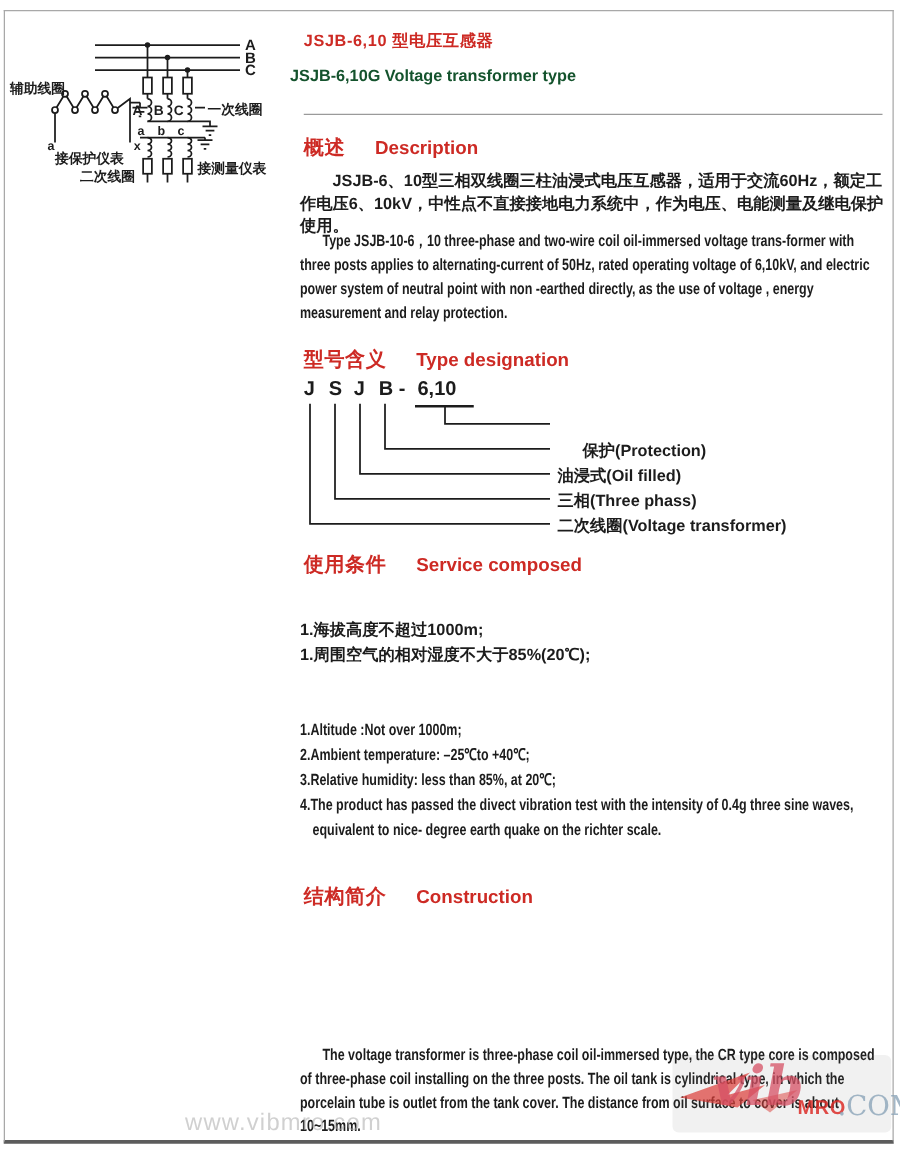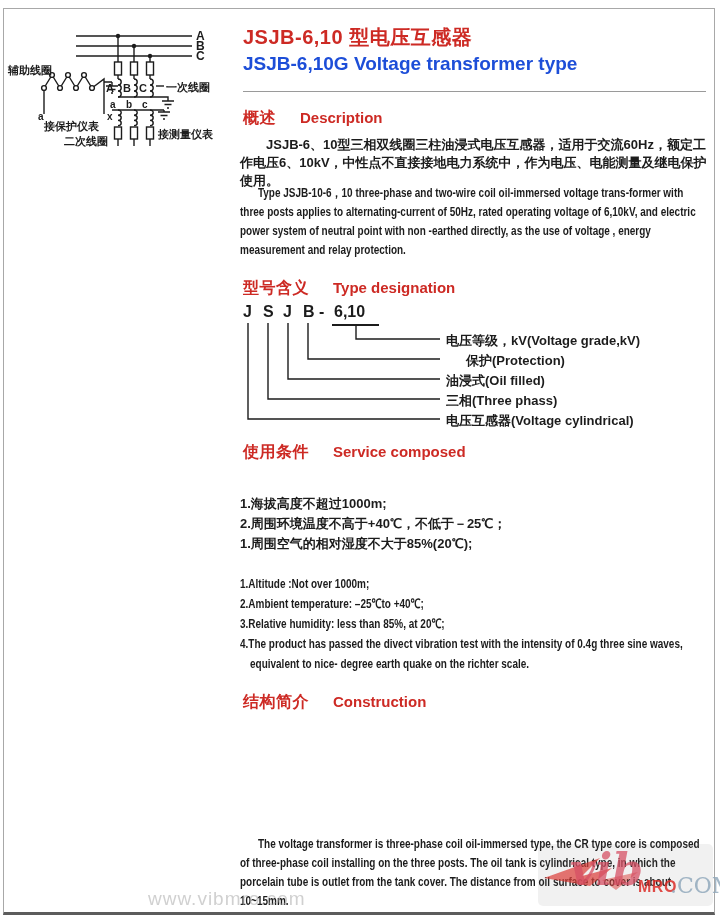--- a/index.html
+++ b/index.html
@@ -14,7 +14,7 @@
     border:1px solid #a8a8a8; border-bottom:3px solid #5c5c5c;
     pointer-events:none;
   }
-  .title-zh { left:243px; top:24px; font-size:20px; color:#cd2a24; letter-spacing:0.5px; }
+  .title-zh { left:243px; top:24px; font-size:13px; color:#cd2a24; letter-spacing:0.5px; }
   .title-en { left:243px; top:53px; font-size:19px; color:#1d4ed8; }
   .divider { left:243px; top:91px; width:463px; height:0; border-top:1px solid #9a9a9a; }
   .sec-head { font-size:16px; color:#cd2a24; letter-spacing:0.5px; }

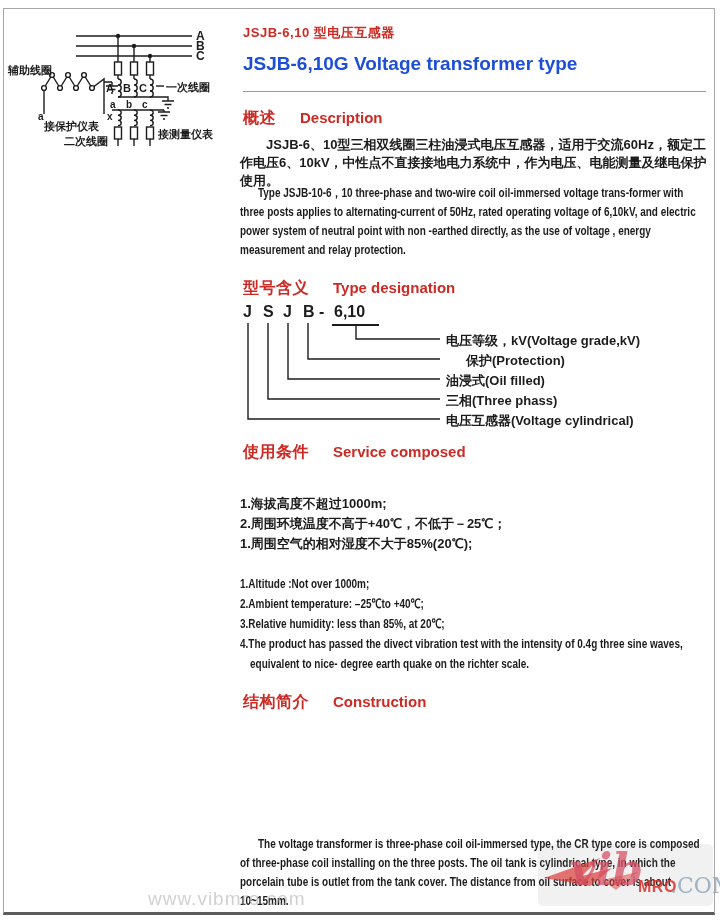--- a/index.html
+++ b/index.html
@@ -15,7 +15,7 @@
     pointer-events:none;
   }
   .title-zh { left:243px; top:24px; font-size:13px; color:#cd2a24; letter-spacing:0.5px; }
-  .title-en { left:243px; top:53px; font-size:19px; color:#1d4ed8; }
+  .title-en { left:232px; top:53px; font-size:13px; color:#14532d; }
   .divider { left:243px; top:91px; width:463px; height:0; border-top:1px solid #9a9a9a; }
   .sec-head { font-size:16px; color:#cd2a24; letter-spacing:0.5px; }
   .sec-head .en { font-size:15px; margin-left:24px; letter-spacing:0; }

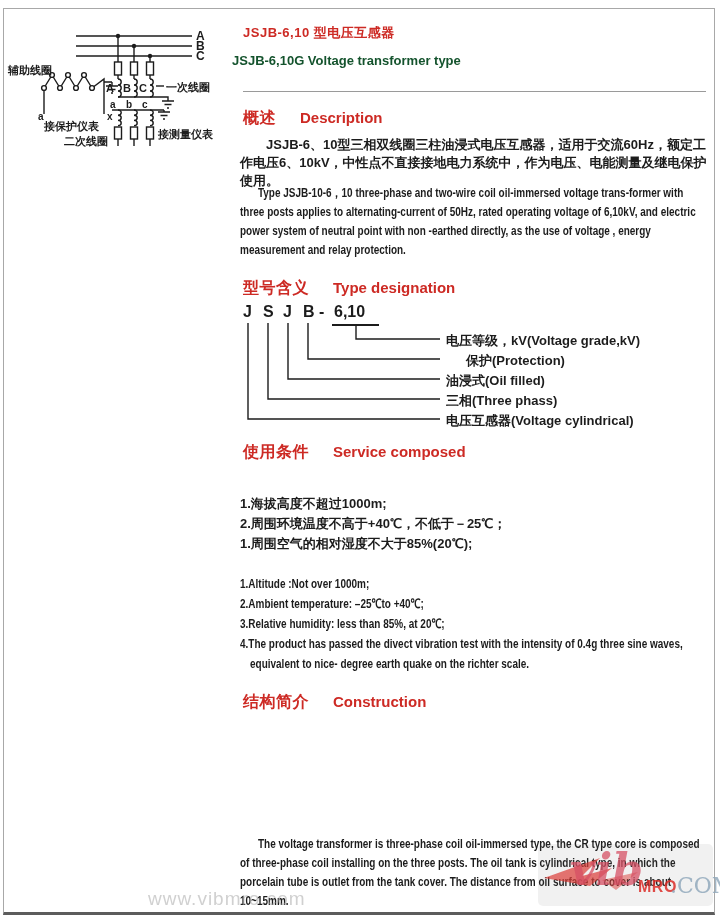--- a/index.html
+++ b/index.html
@@ -152,7 +152,6 @@
       <polyline points="8,20 8,116 200,116"></polyline>
     </g>
   </svg>
-  <div class="d-label" style="top:29px;">电压等级，kV(Voltage grade,kV)</div>
   <div class="d-label" style="top:49px;margin-left:20px;">保护(Protection)</div>
   <div class="d-label" style="top:69px;">油浸式(Oil filled)</div>
   <div class="d-label" style="top:89px;">三相(Three phass)</div>

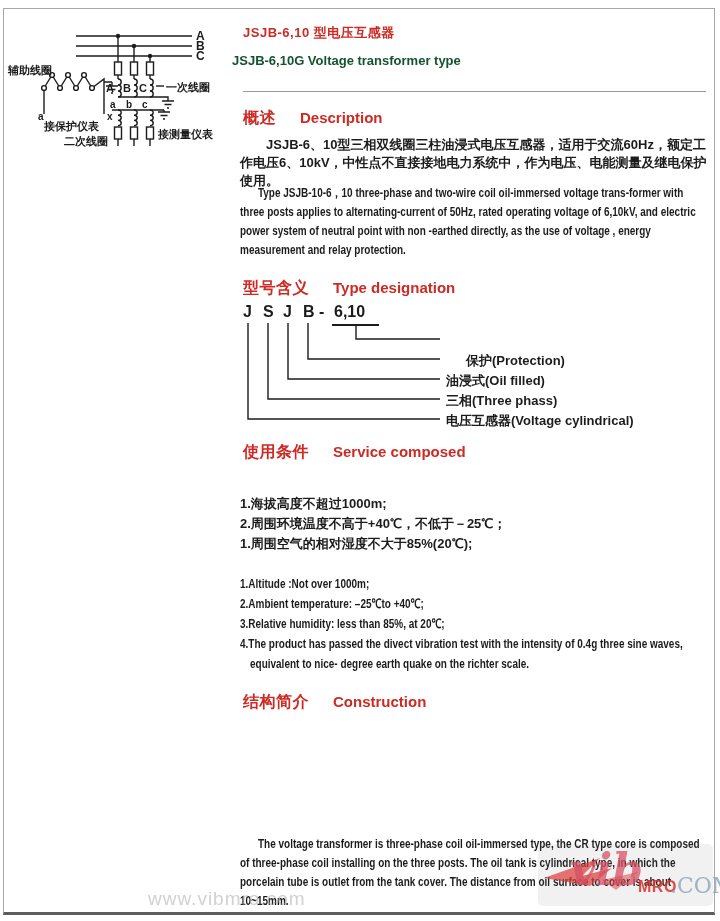--- a/index.html
+++ b/index.html
@@ -155,7 +155,7 @@
   <div class="d-label" style="top:49px;margin-left:20px;">保护(Protection)</div>
   <div class="d-label" style="top:69px;">油浸式(Oil filled)</div>
   <div class="d-label" style="top:89px;">三相(Three phass)</div>
-  <div class="d-label" style="top:109px;">电压互感器(Voltage cylindrical)</div>
+  <div class="d-label" style="top:109px;">二次线圈(Voltage transformer)</div>
 </div>
 
 <div class="abs sec-head" style="left:243px; top:442px;">

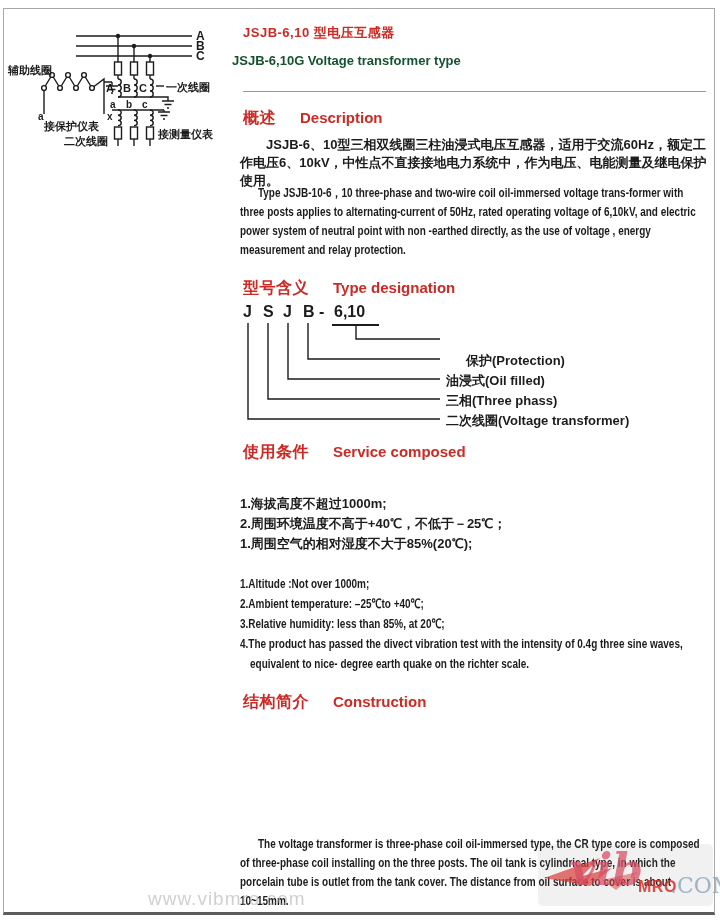--- a/index.html
+++ b/index.html
@@ -163,7 +163,6 @@
 </div>
 <ul class="abs cond cn-list" style="left:240px; top:470px;">
   <li>1.海拔高度不超过1000m;</li>
-  <li>2.周围环境温度不高于+40℃，不低于－25℃；</li>
   <li>1.周围空气的相对湿度不大于85%(20℃);</li>
 </ul>
 <ul class="abs cond en-block en-list" style="left:240px; top:574px;">

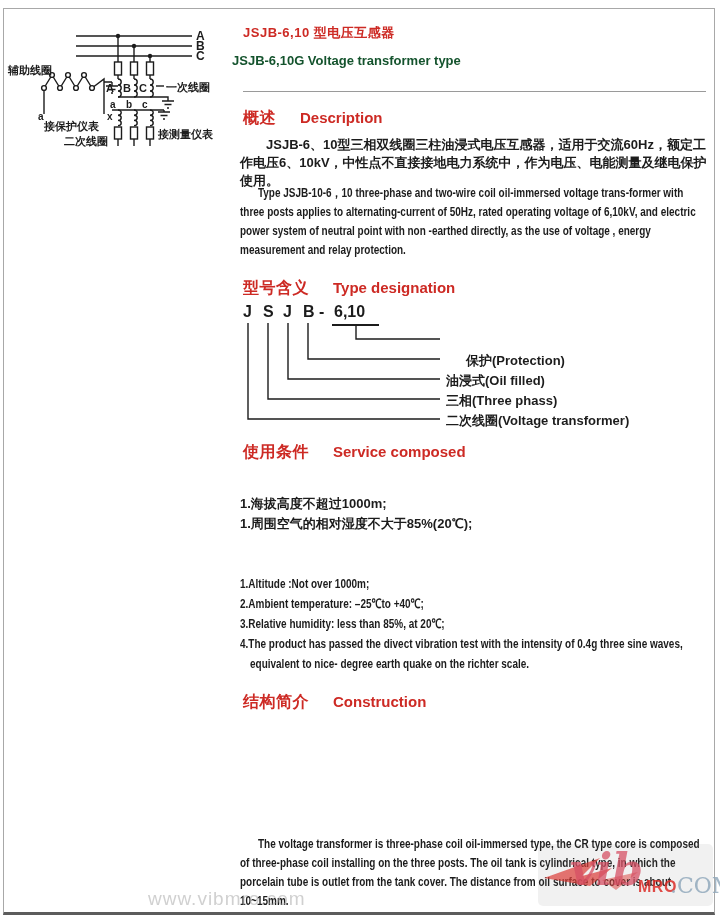--- a/index.html
+++ b/index.html
@@ -172,7 +172,7 @@
   <li>4.The product has passed the divect vibration test with the intensity of 0.4g three sine waves, equivalent to nice- degree earth quake on the richter scale.</li>
 </ul>
 
-<div class="abs sec-head" style="left:243px; top:692px;">
+<div class="abs sec-head" style="left:243px; top:707px;">
   <span>结构简介</span><span class="en">Construction</span>
 </div>
 <div class="abs cn-constr" style="left:240px; top:714px; width:470px;">

